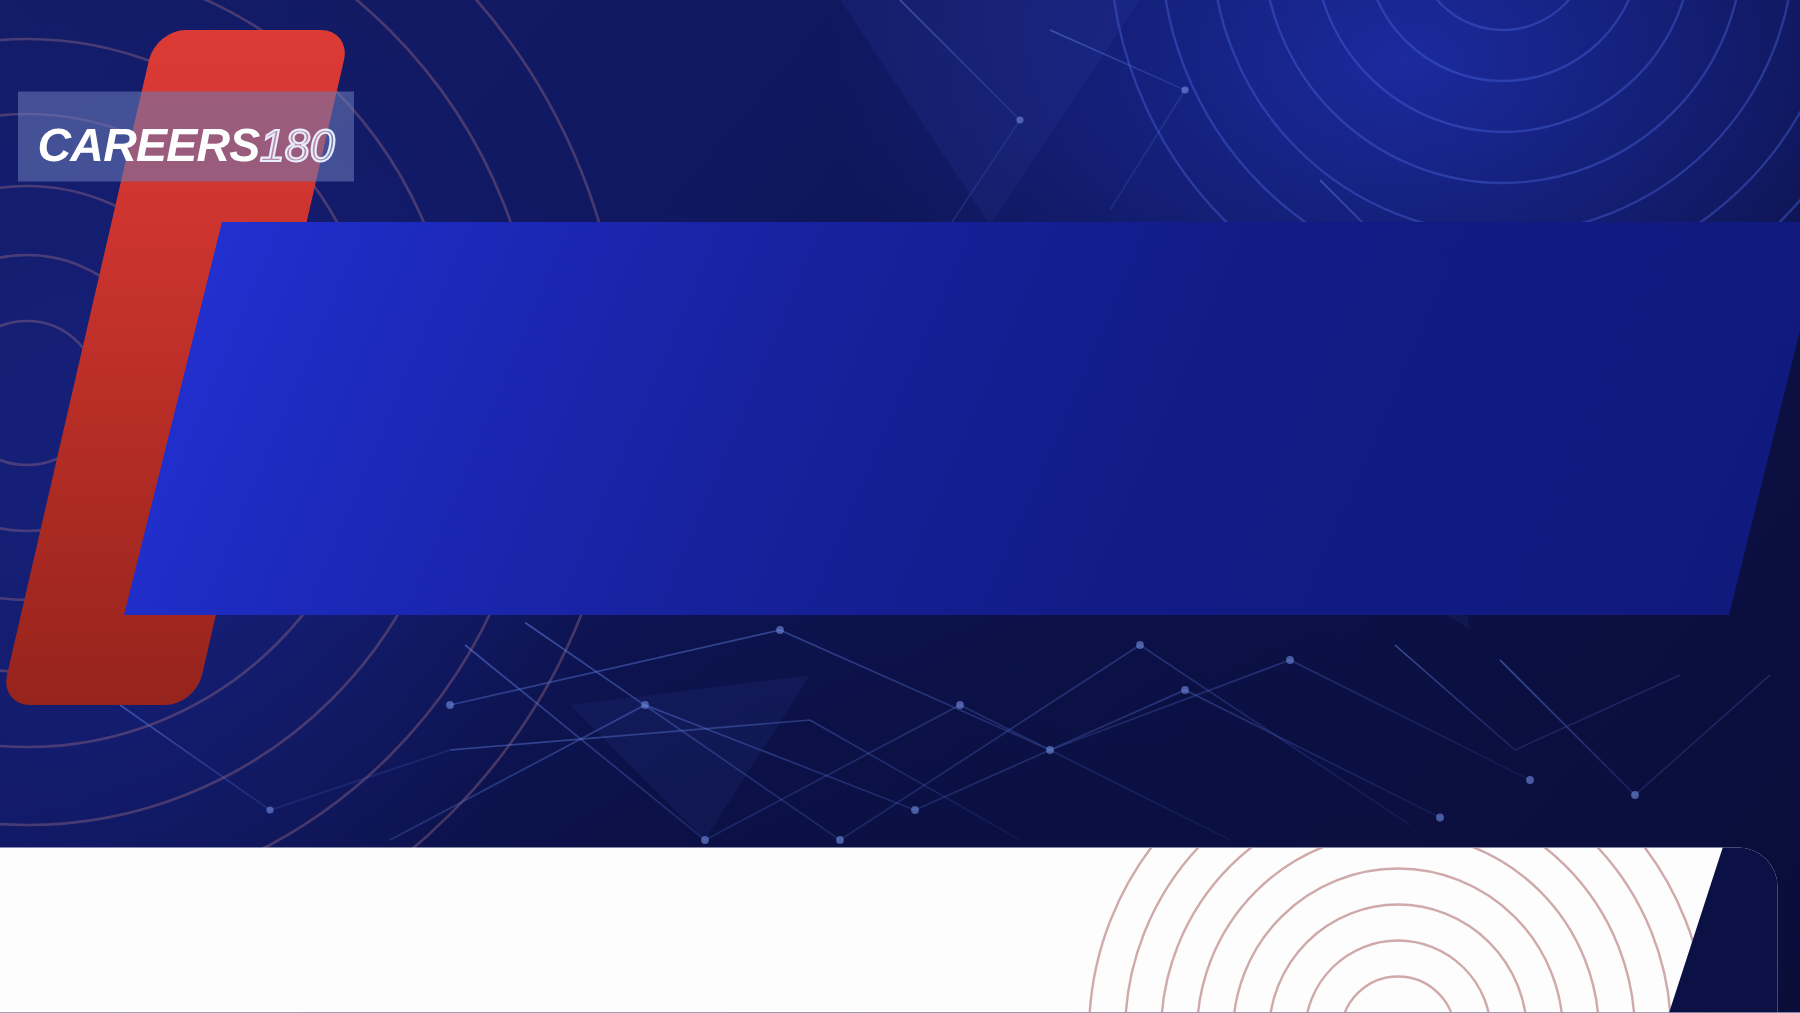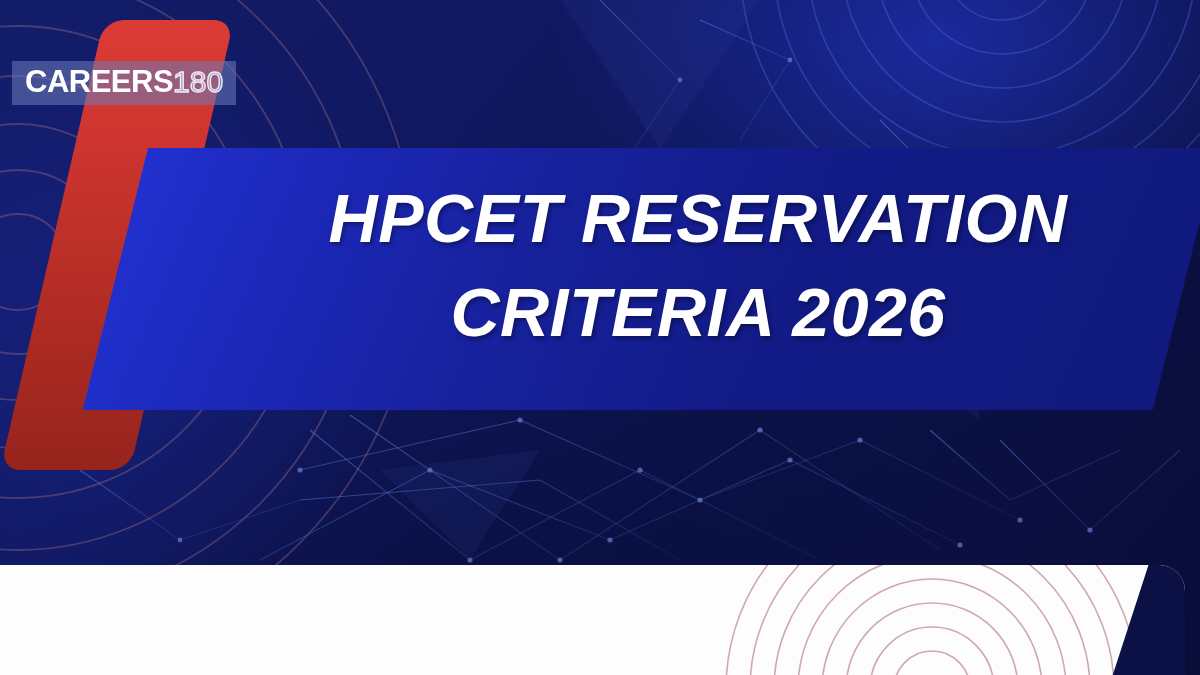--- a/index.html
+++ b/index.html
@@ -50,12 +50,13 @@
     position: absolute;
     left: 12px;
     top: 61px;
-    padding: 5px 13px 8px 13px;
+    padding: 20px 13px 8px 13px;
     background: rgba(108,124,186,0.55);
     display: flex;
     align-items: baseline;
     gap: 0px;
     line-height: 1;
+    font-style: italic;
   }
   .logo-careers {
     font-family: "Liberation Sans", sans-serif;

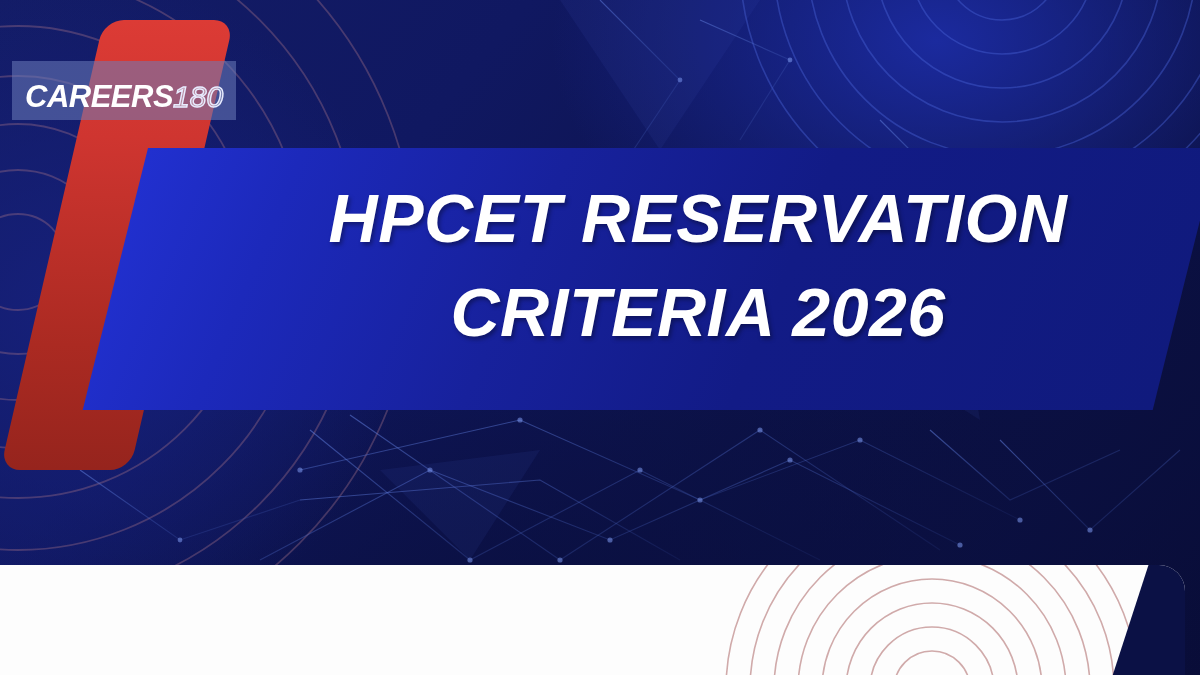--- a/index.html
+++ b/index.html
@@ -222,8 +222,6 @@
 
   <div class="banner"></div>
 
-  <div class="title">HPCET RESERVATION
-CRITERIA 2026</div>
 
   <div class="white-band">
     <svg class="band-arcs" viewBox="0 0 1195 120">

